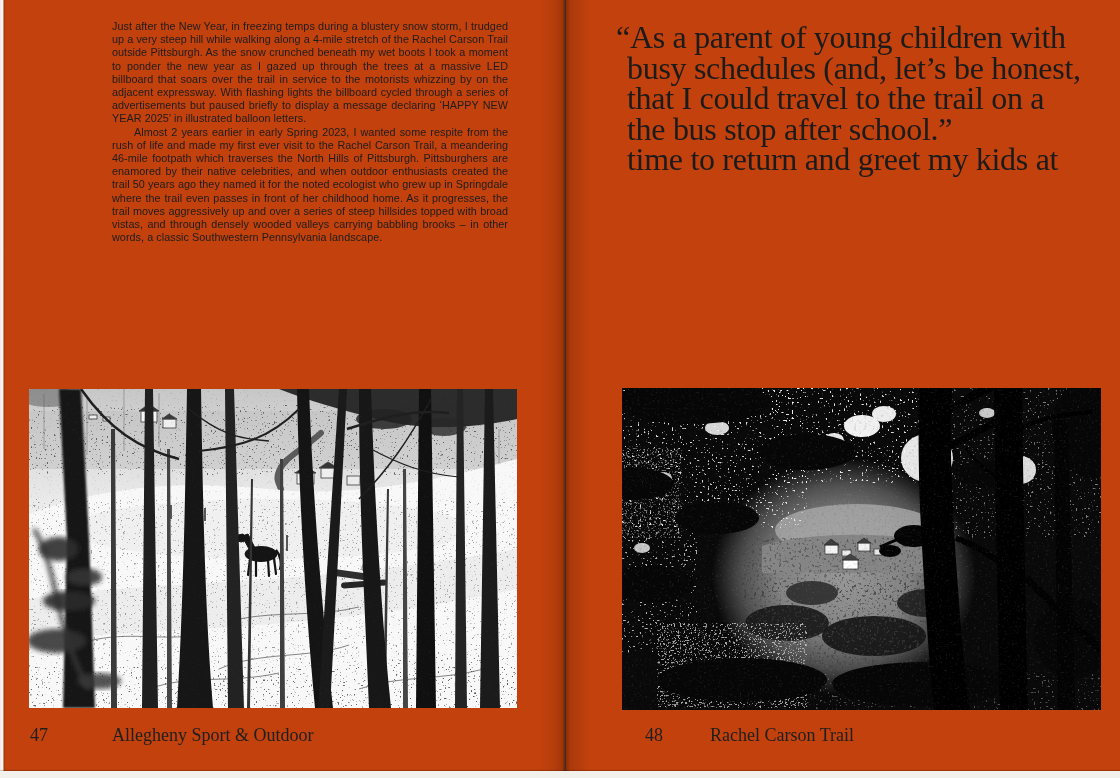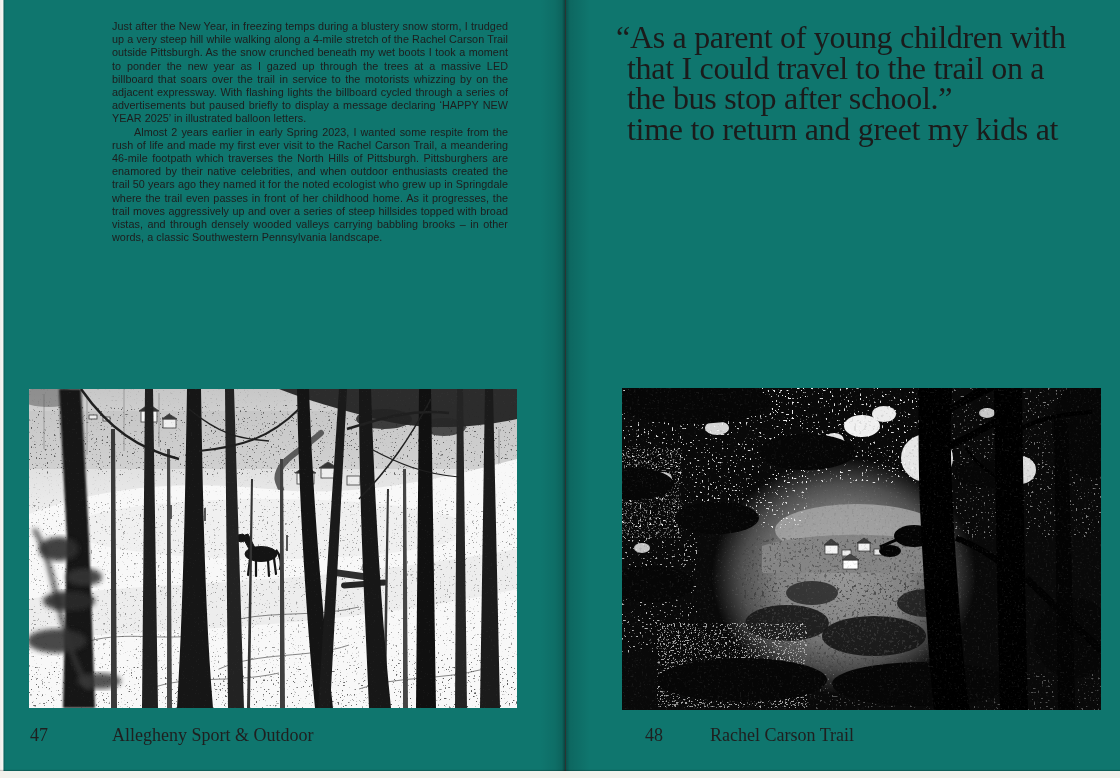--- a/index.html
+++ b/index.html
@@ -5,7 +5,7 @@
   html,body { margin:0; padding:0; background:#ffffff; }
   .stage {
     position:relative; width:1120px; height:778px;
-    background:#0f766e; overflow:hidden;
+    background:#c2410c; overflow:hidden;
     font-family:"Liberation Sans", sans-serif;
     color:#1d1d1d;
   }

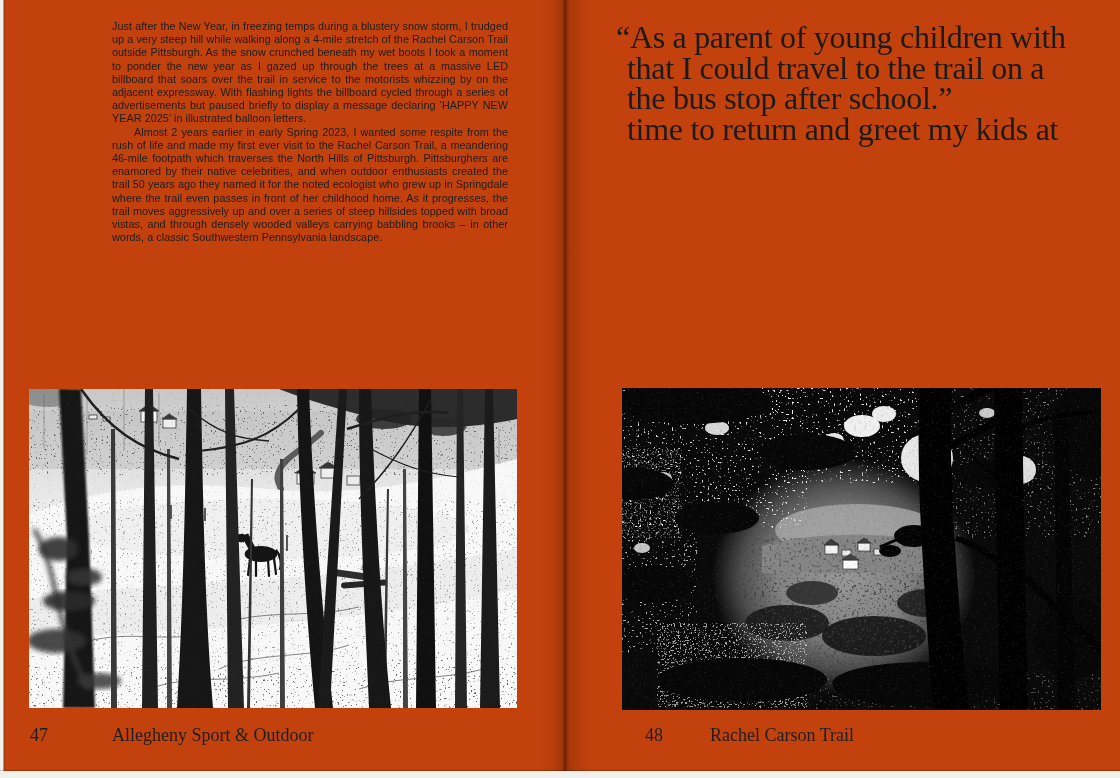--- a/index.html
+++ b/index.html
@@ -219,6 +219,7 @@
 
   <div class="pullquote">
     <div class="pq-line">“As a parent of young children with</div>
+    <div class="pq-line">busy schedules (and, let’s be honest,</div>
     <div class="pq-line">that I could travel to the trail on a</div>
     <div class="pq-line">the bus stop after school.”</div>
     <div class="pq-line">time to return and greet my kids at</div>

